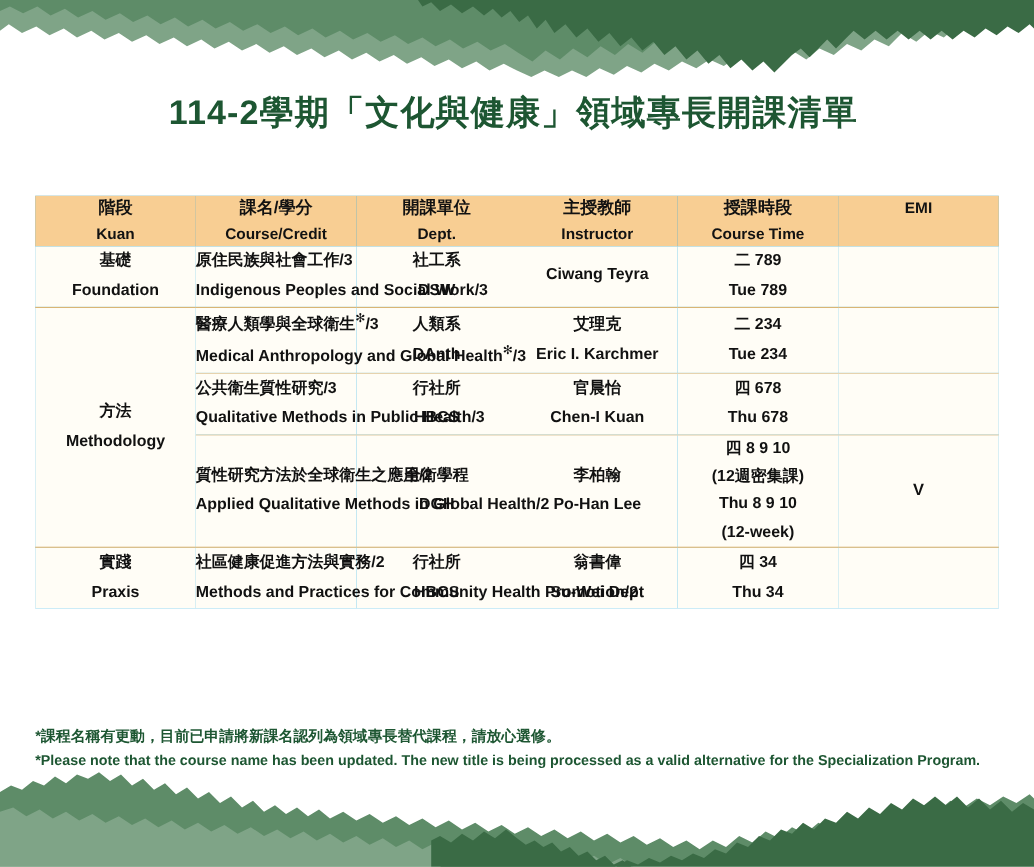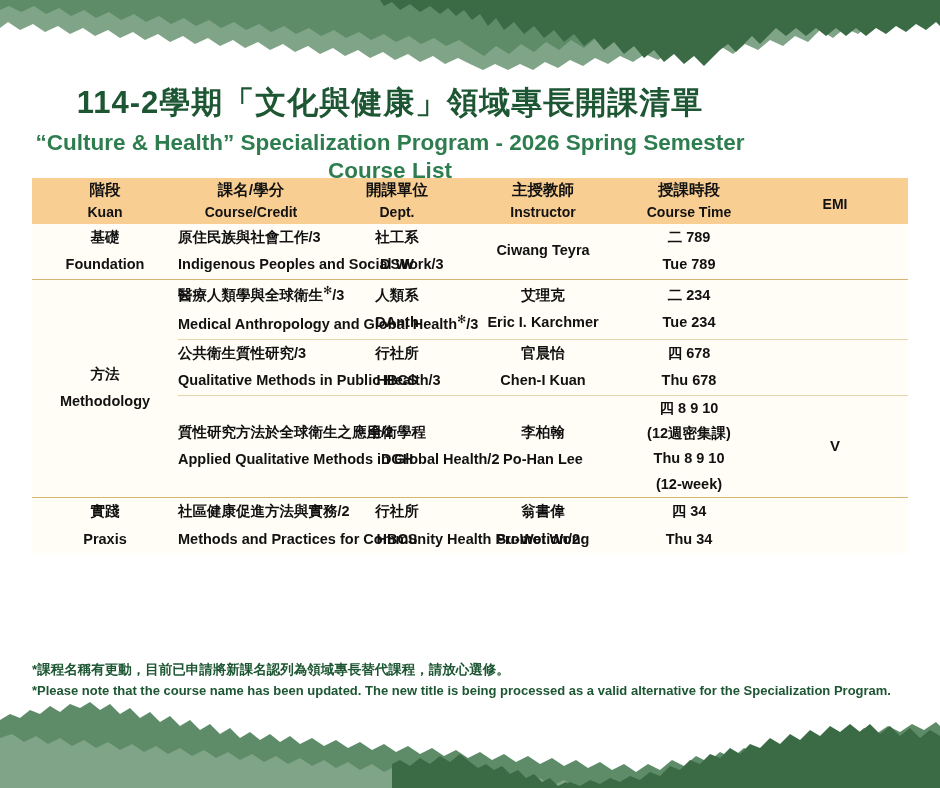--- a/index.html
+++ b/index.html
@@ -14,7 +14,7 @@
   #deco-bottom{bottom:0;height:90px;}
 
   
-  .titles{position:absolute;top:78px;left:0;width:780px;text-align:center;}
+  .titles{position:absolute;top:78px;left:0;width:780px;text-align:right;}
   #title-zh{
     font-size:31px;font-weight:bold;color:#1d5632;
     letter-spacing:1px;line-height:1.25;margin:0;

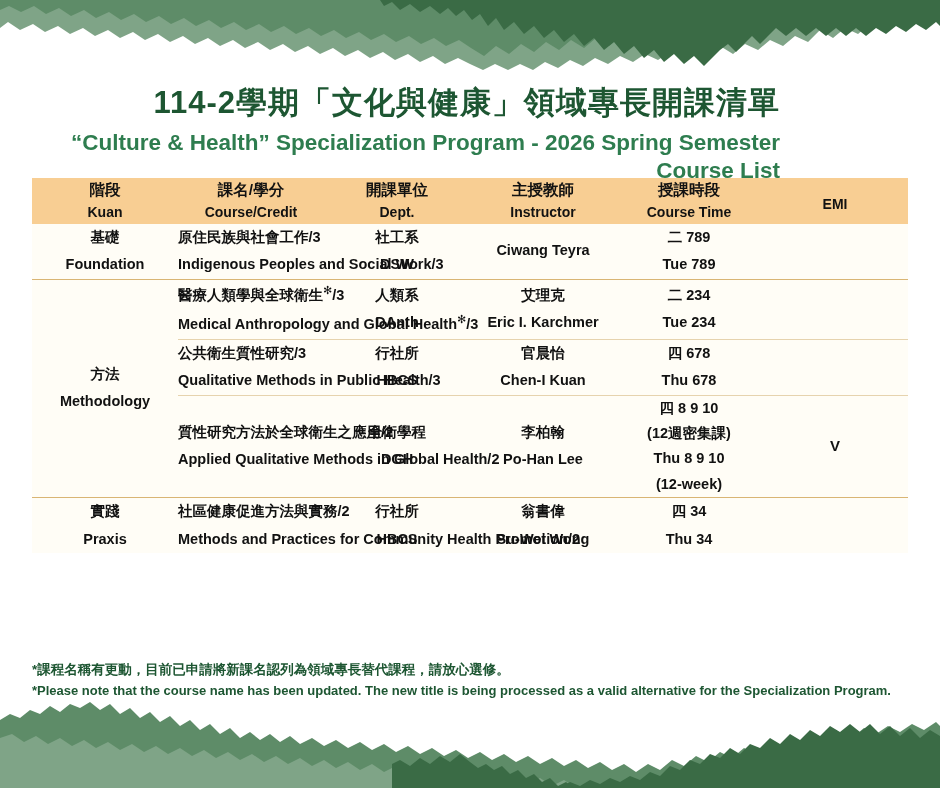--- a/index.html
+++ b/index.html
@@ -84,7 +84,6 @@
 
 <div class="titles">
   <h1 id="title-zh">114-2學期「文化與健康」領域專長開課清單</h1>
-  <h2 id="title-en">“Culture &amp; Health” Specialization Program - 2026 Spring Semester Course List</h2>
 </div>
 
 <div class="table-wrap">

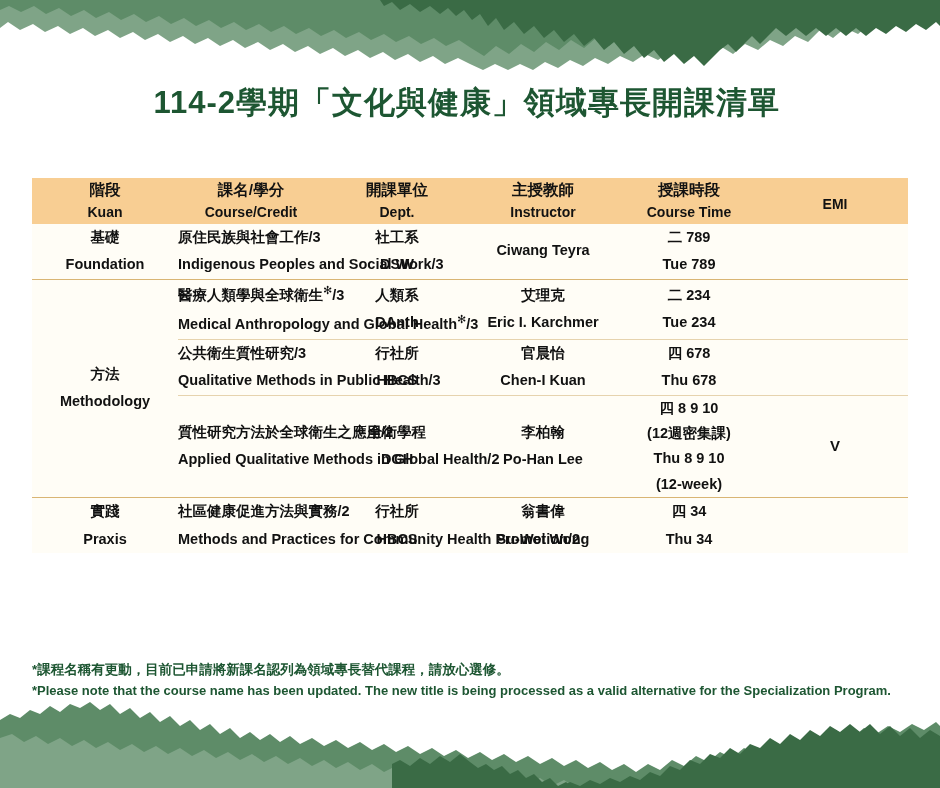--- a/index.html
+++ b/index.html
@@ -41,7 +41,7 @@
   }
   thead th .zh{display:block;font-size:15.5px;}
   thead th .en{display:block;font-size:14px;}
-  thead th.emi-head{vertical-align:bottom;padding-bottom:8px;font-size:14px;}
+  thead th.emi-head{vertical-align:bottom;padding-bottom:23px;font-size:14px;}
 
   tbody td{
     background:#fffdf6;color:#111111;

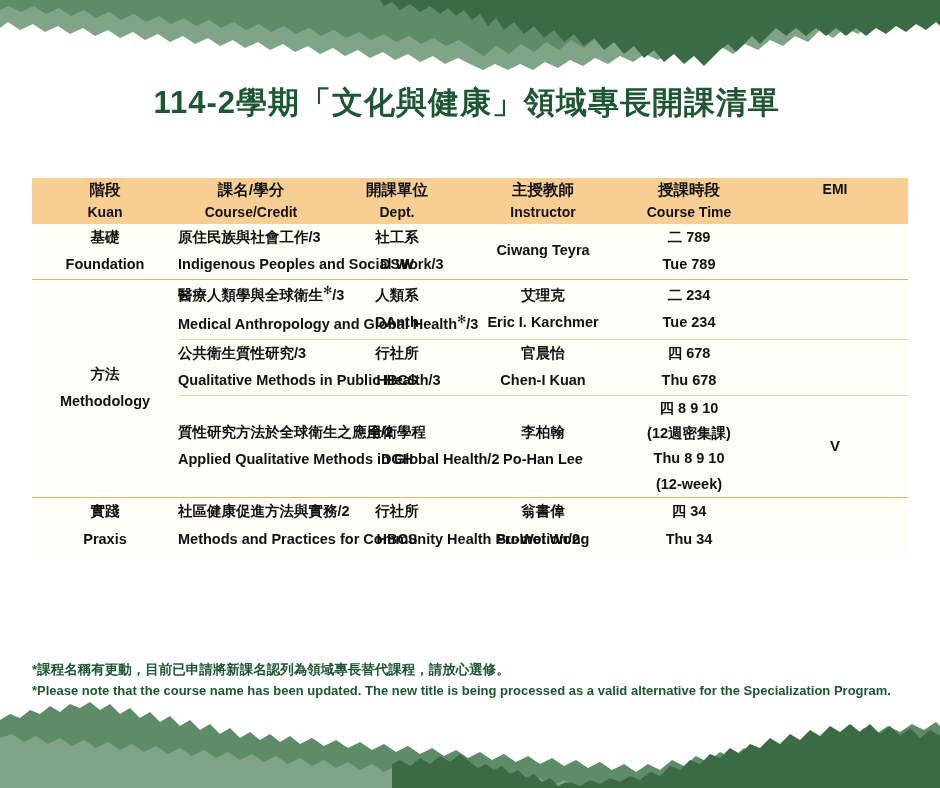--- a/index.html
+++ b/index.html
@@ -219,7 +219,7 @@
         </td>
         <td class="c-instr">
           <span class="zh">翁書偉</span>
-          <span class="en">Su-Wei Wong</span>
+          <span class="en">Su-Wei Dept</span>
         </td>
         <td class="c-time">
           <span class="zh">四  34</span>

